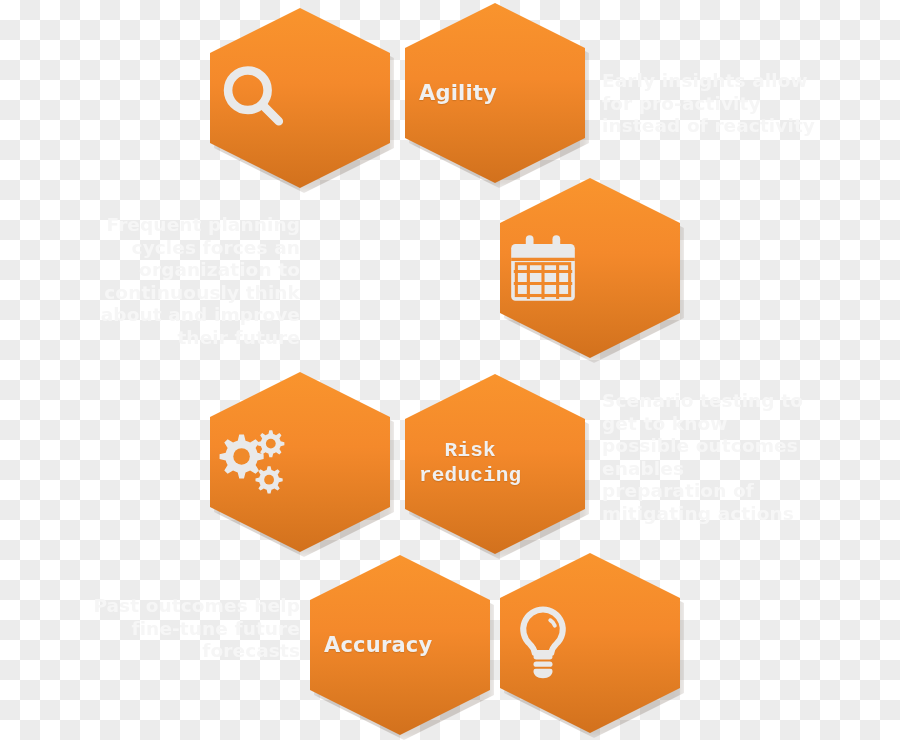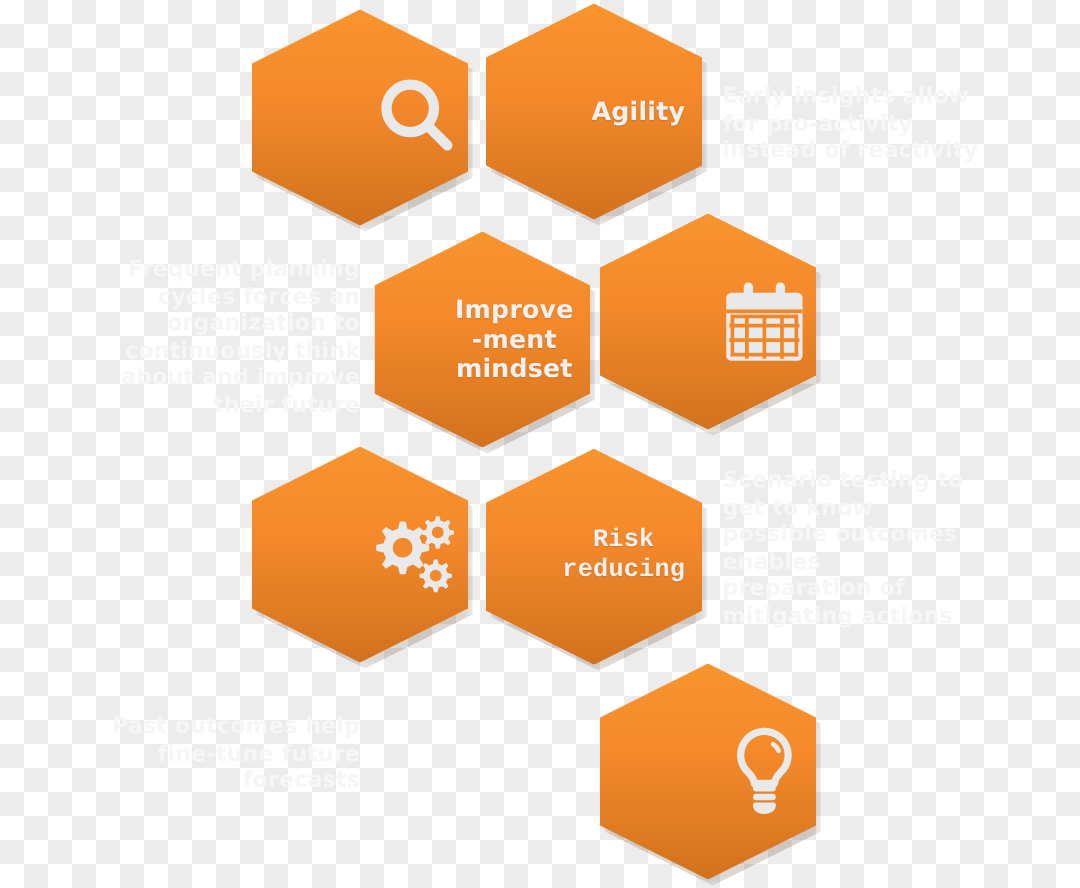--- a/index.html
+++ b/index.html
@@ -37,7 +37,7 @@
     clip-path: polygon(50% 0%, 100% 25%, 100% 75%, 50% 100%, 0% 75%, 0% 25%);
     display: flex;
     align-items: center;
-    justify-content: flex-end;
+    justify-content: flex-start;
     box-sizing: border-box;
   }
   

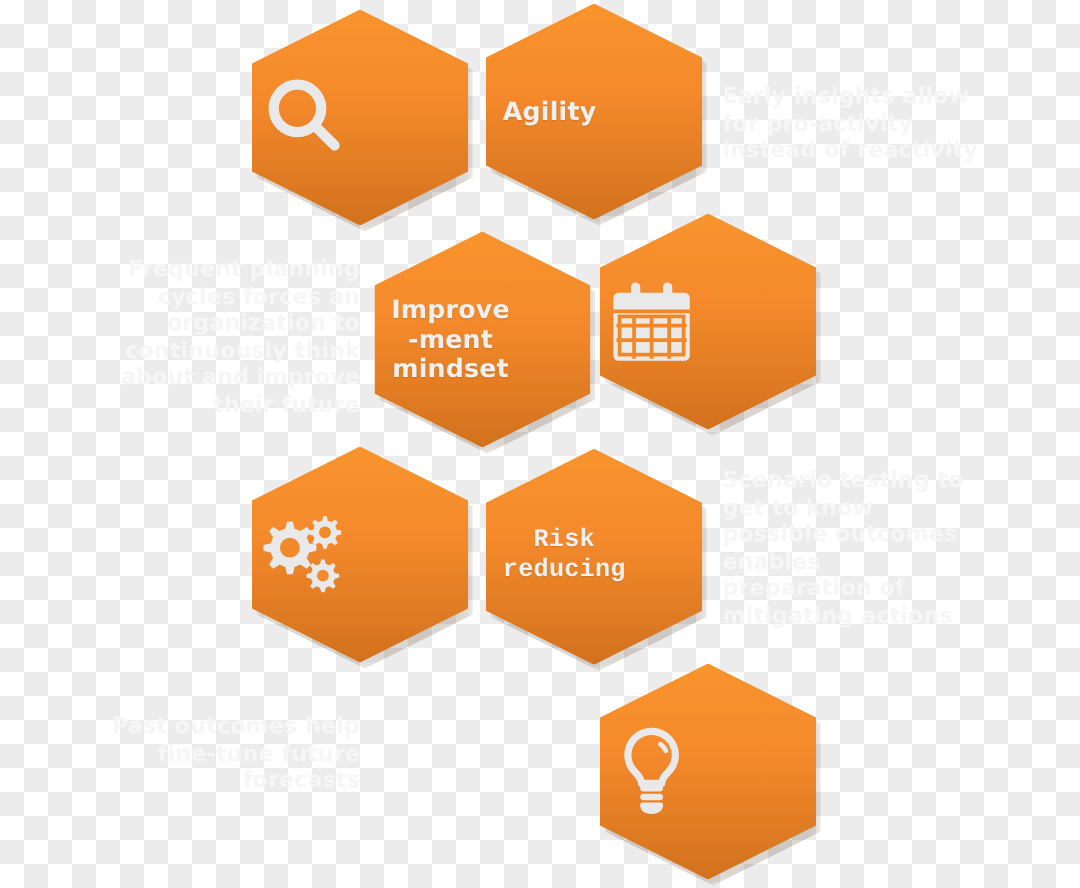--- a/index.html
+++ b/index.html
@@ -125,14 +125,6 @@
     </div>
   </div>
 
-  <div class="hex-wrap" style="left:312px; top:193px;">
-    <div class="hex-shadow"></div>
-    <div class="hex">
-      <span class="hex-label">Improve
--ment
-mindset</span>
-    </div>
-  </div>
 
   <div class="hex-wrap" style="left:500px; top:178px;">
     <div class="hex-shadow"></div>

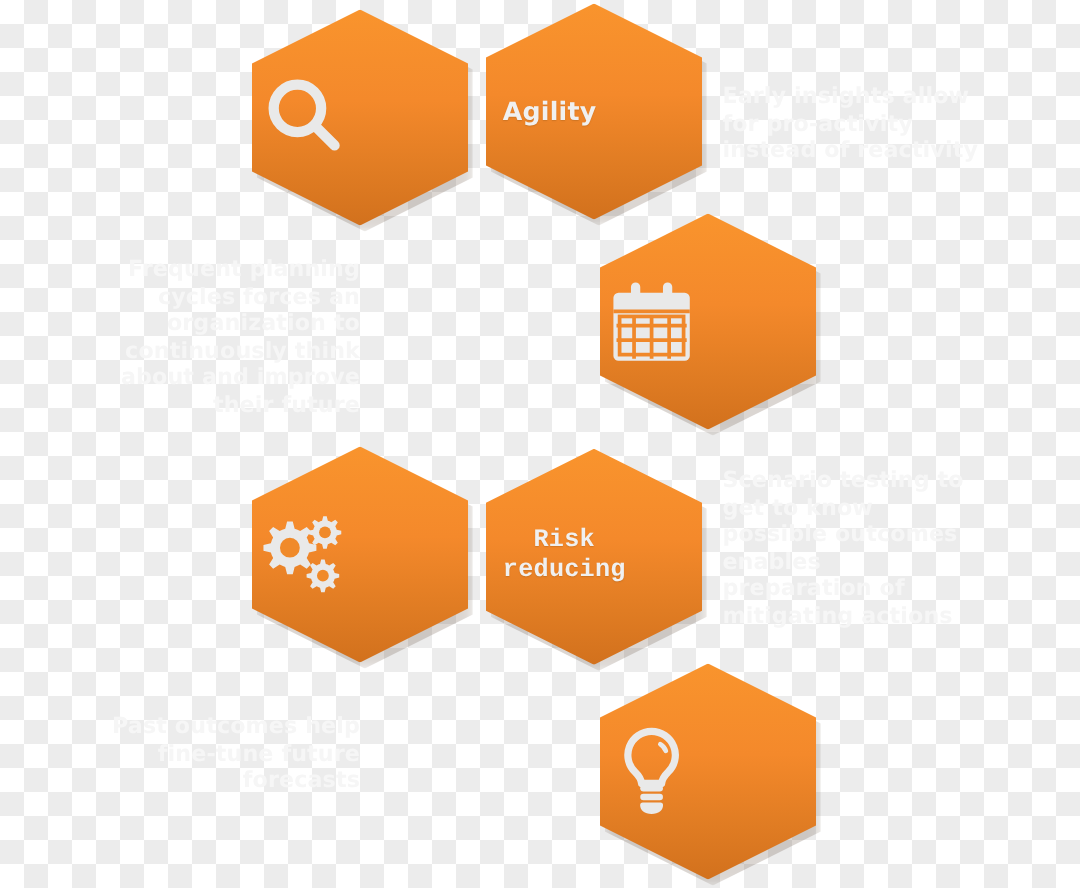--- a/index.html
+++ b/index.html
@@ -188,6 +188,12 @@
     </div>
   </div>
 
+  <div class="hex-wrap" style="left:310px; top:555px;">
+    <div class="hex-shadow"></div>
+    <div class="hex">
+      <span class="hex-label">Accuracy</span>
+    </div>
+  </div>
 
   <div class="hex-wrap" style="left:500px; top:553px;">
     <div class="hex-shadow"></div>

